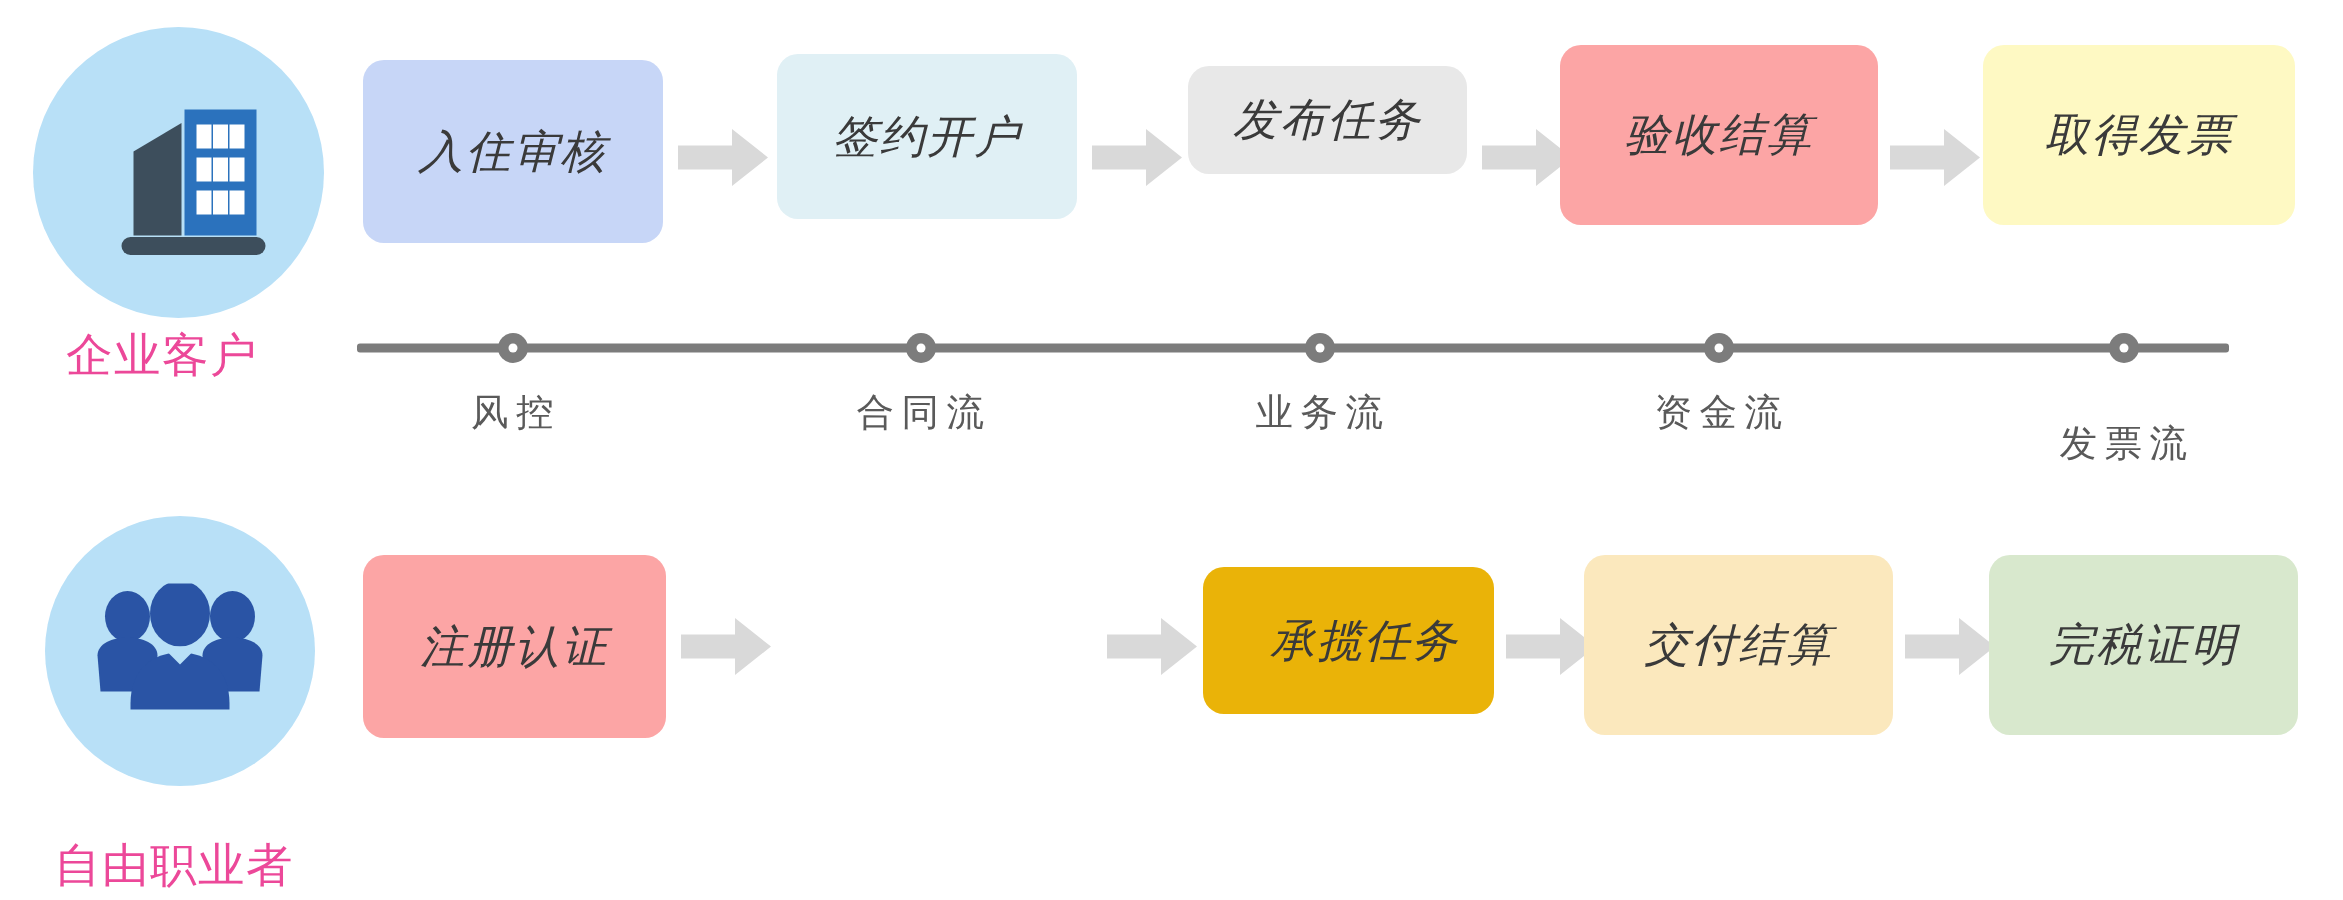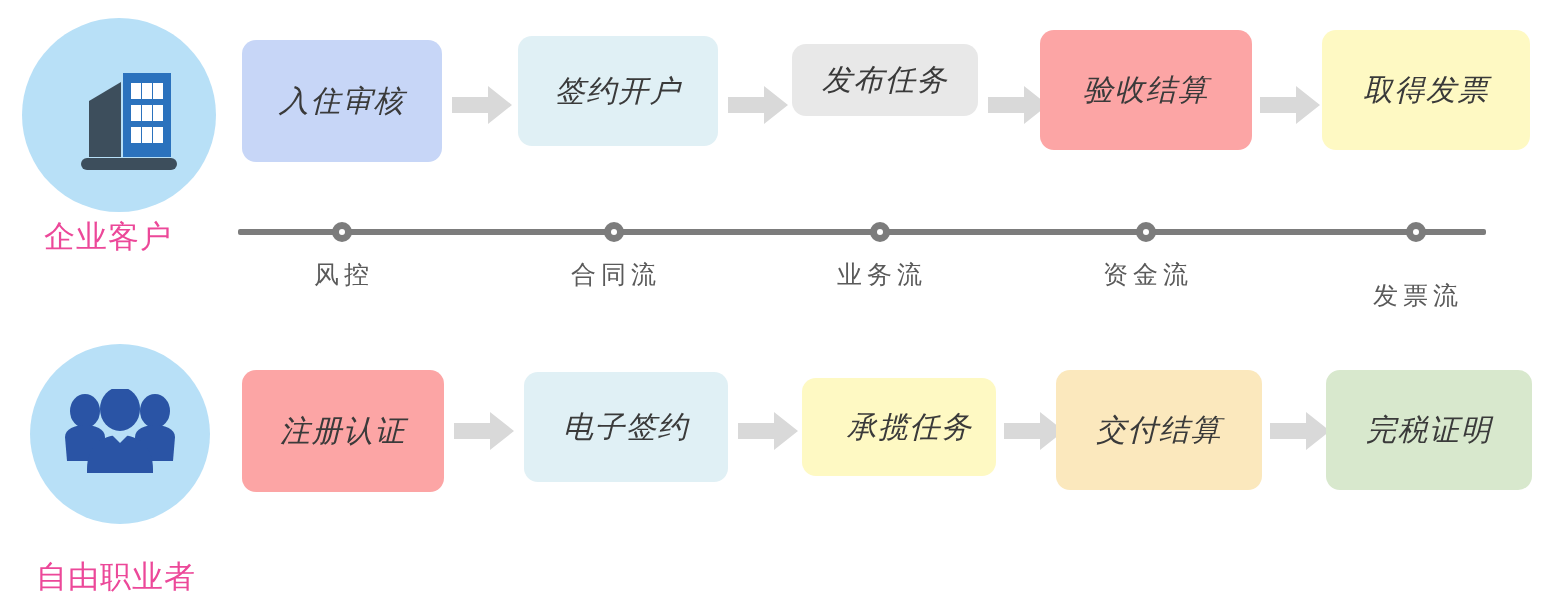--- a/index.html
+++ b/index.html
@@ -199,9 +199,6 @@
     </svg>
   </div>
 
-  <div class="step-box" style="left:524px; top:372px; width:204px; height:110px; background:#e0f0f5;">
-    <span class="step-label">电子签约</span>
-  </div>
   <div class="arrow" style="left:738px; top:412px;">
     <svg width="60" height="38" viewBox="0 0 60 38">
       <path d="M0 11 L36 11 L36 0 L60 19 L36 38 L36 27 L0 27 Z" fill="#d9d9d9"></path>

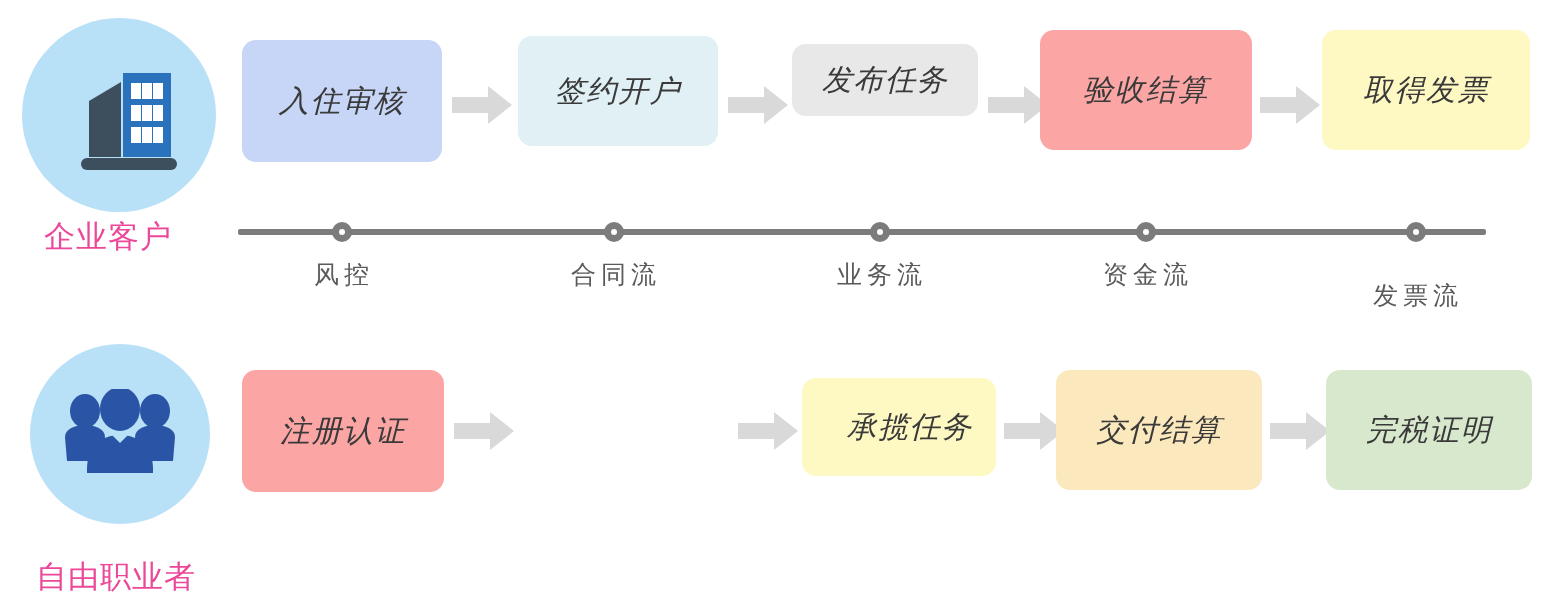--- a/index.html
+++ b/index.html
@@ -205,7 +205,7 @@
     </svg>
   </div>
 
-  <div class="step-box" style="left:802px; top:378px; width:194px; height:98px; background:#fef9c3;padding-left:21px;">
+  <div class="step-box" style="left:802px; top:378px; width:194px; height:98px; background:#eab308;padding-left:21px;">
     <span class="step-label">承揽任务</span>
   </div>
   <div class="arrow" style="left:1004px; top:412px;">

